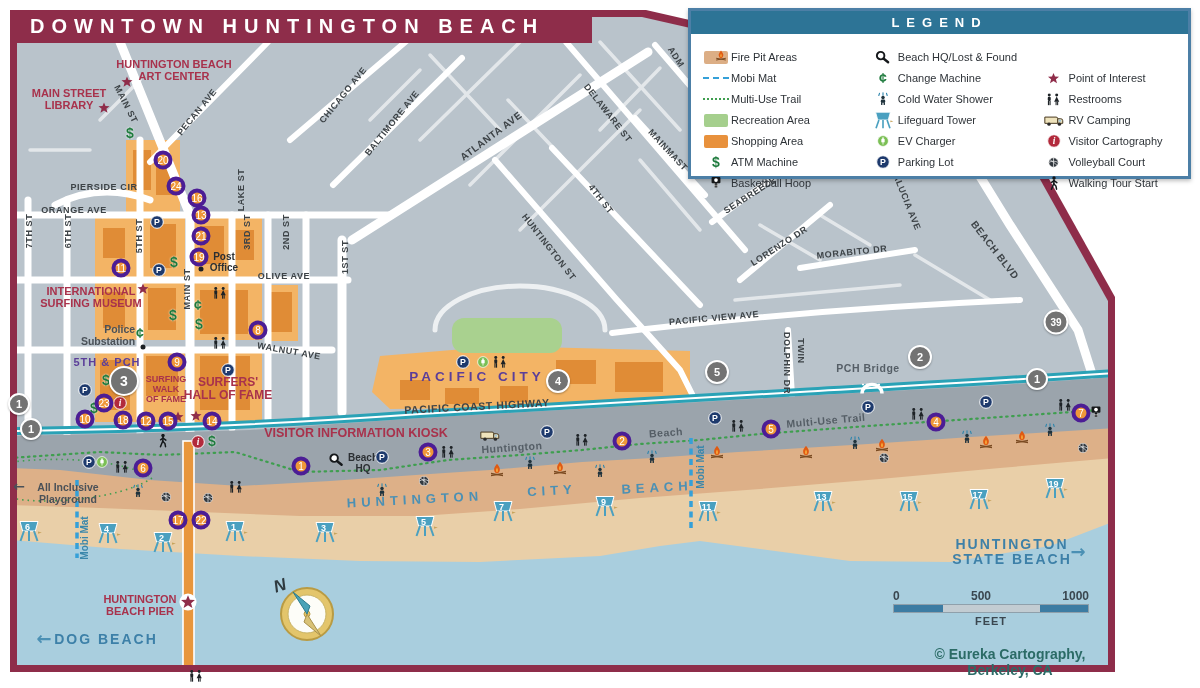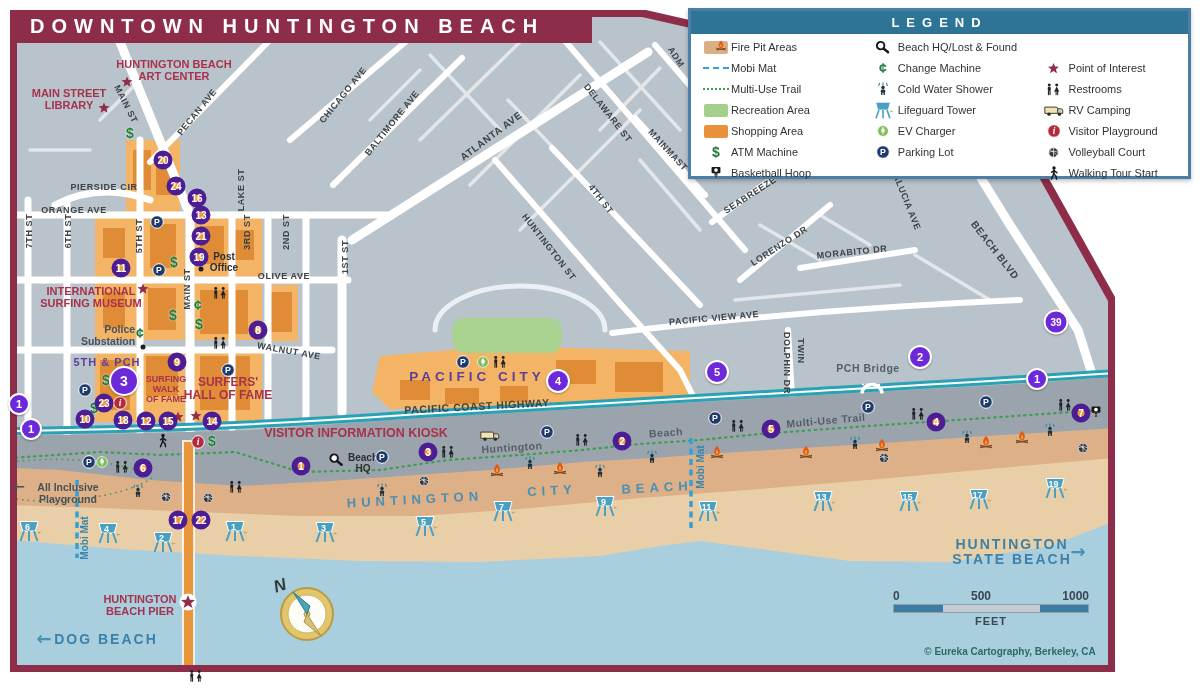--- a/index.html
+++ b/index.html
@@ -24,7 +24,7 @@
     border:3px solid #4c7fa6;box-sizing:border-box;z-index:40;box-shadow:0 2px 4px rgba(0,0,0,.25);}
   #legend-header{background:#2d7496;color:#fff;text-align:center;font-weight:bold;
     font-size:13px;letter-spacing:7px;padding:4px 0;}
-  #legend-body{display:flex;padding:3px 6px 0 10px;gap:4px;}
+  #legend-body{display:flex;padding:13px 6px 0 10px;gap:4px;}
   .leg-col{display:flex;flex-direction:column;gap:1px;}
   .leg-col1{width:168px;} .leg-col2{width:172px;} .leg-col3{width:148px;justify-content:flex-end;}
   .leg-item{display:flex;align-items:center;height:20px;}

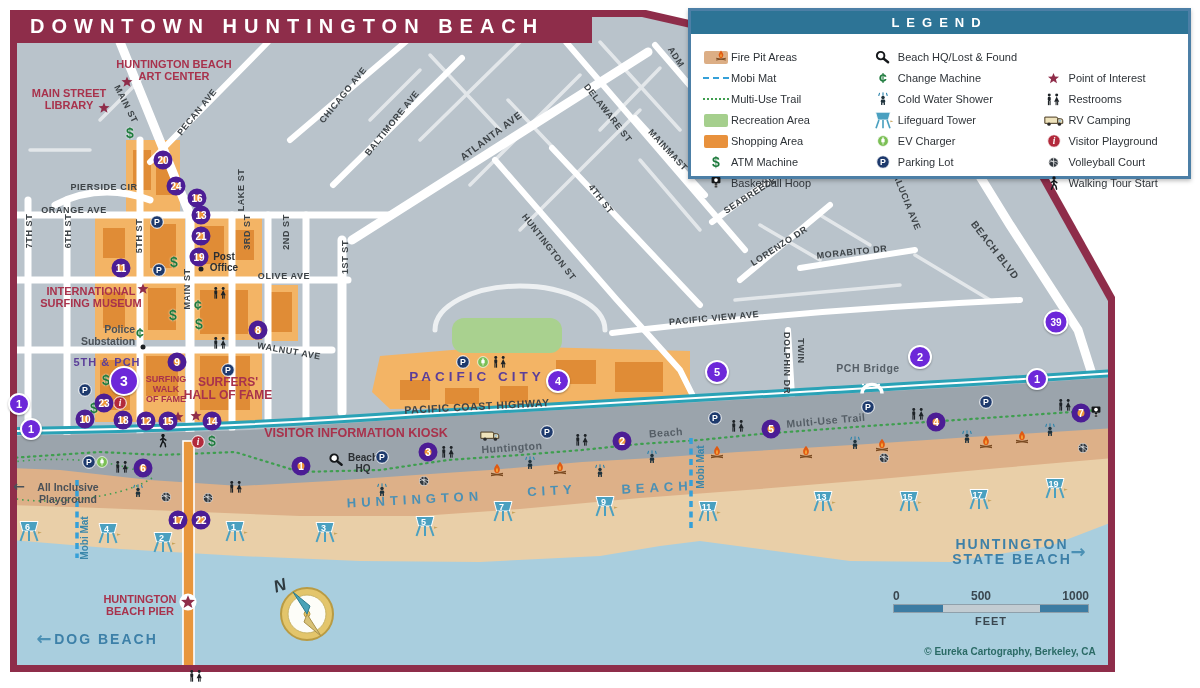--- a/index.html
+++ b/index.html
@@ -467,7 +467,7 @@
               <use href="#sym-info"></use>
             </svg>
           </div>
-          <span class="leg-label">Visitor Playground</span>
+          <span class="leg-label">Visitor Cartography</span>
         </div>
         <div class="leg-item">
           <div class="leg-ic">

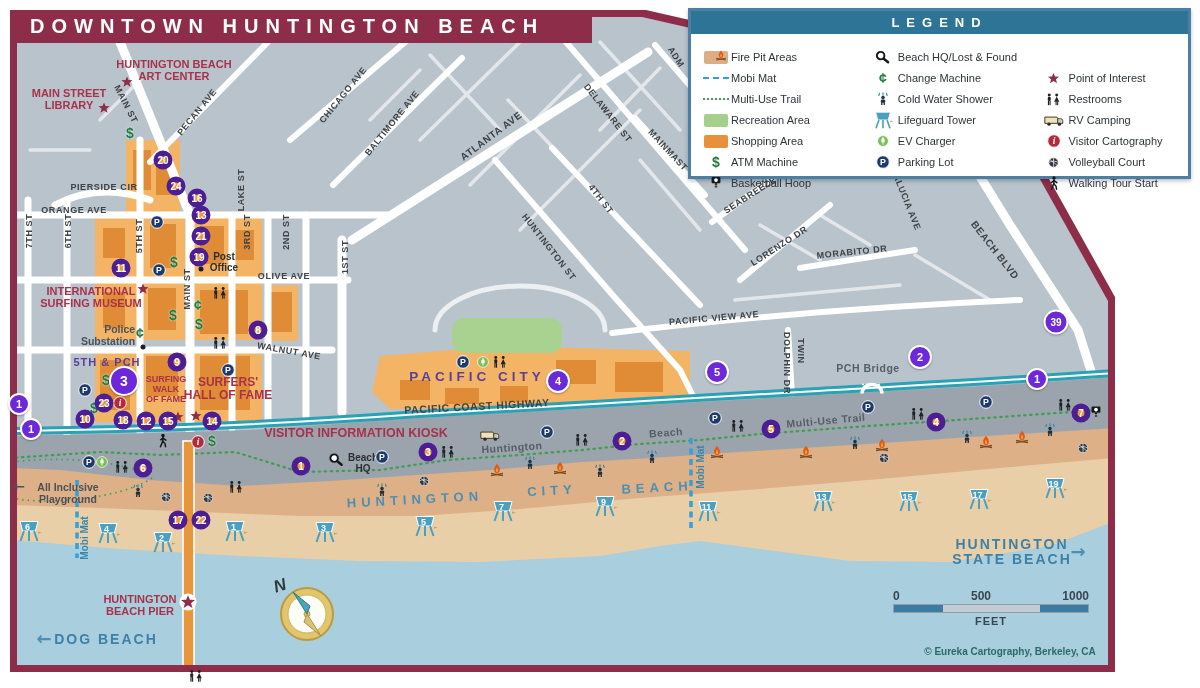--- a/index.html
+++ b/index.html
@@ -42,8 +42,8 @@
     text-shadow:0 0 2px #fff;}
   .dot{width:5px;height:5px;border-radius:50%;background:#1c2024;}
   
-  .omark{width:19px;height:19px;border-radius:50%;background:#ef9739;border:6px solid #4c1d95;
-    color:#fff;font-size:10px;font-weight:bold;display:flex;align-items:center;
+  .omark{width:19px;height:19px;border-radius:50%;background:#ef9739;border:4px solid #4c1d95;
+    color:#fff;font-size:10px;font-weight:normal;display:flex;align-items:center;
     justify-content:center;box-sizing:border-box;z-index:6;}
   .gbadge{border-radius:50%;background:#6d28d9;border:2.5px solid #fff;color:#fff;
     font-weight:bold;display:flex;align-items:center;justify-content:center;

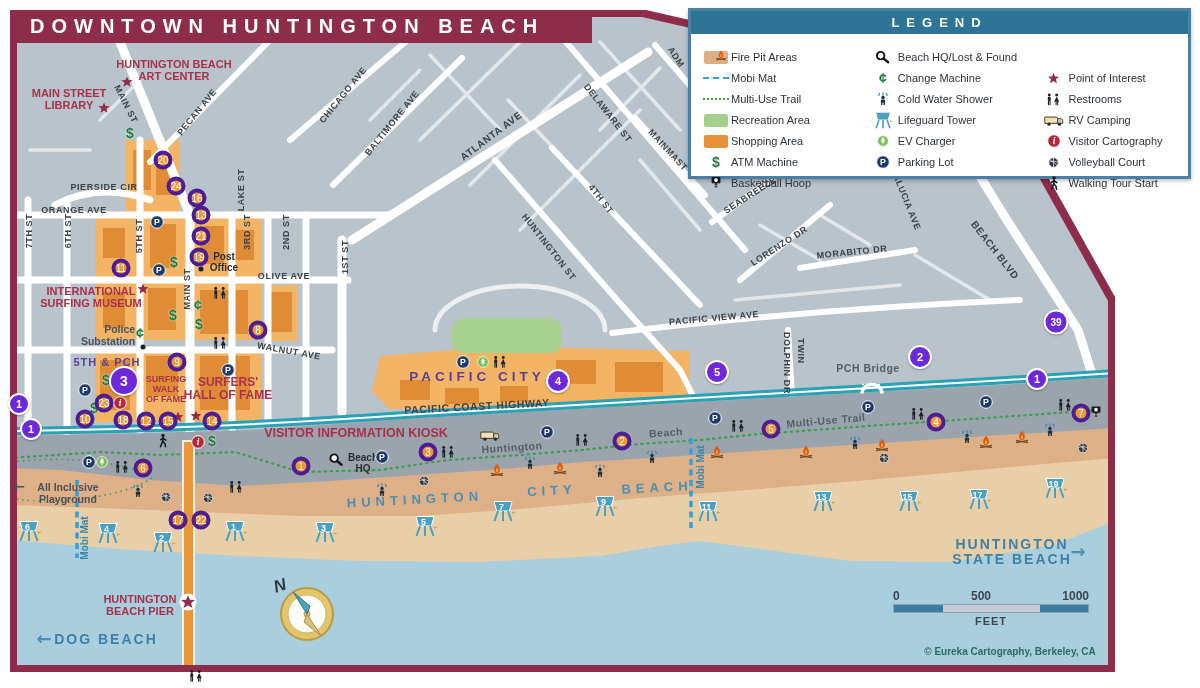--- a/index.html
+++ b/index.html
@@ -45,7 +45,7 @@
   .omark{width:19px;height:19px;border-radius:50%;background:#ef9739;border:4px solid #4c1d95;
     color:#fff;font-size:10px;font-weight:normal;display:flex;align-items:center;
     justify-content:center;box-sizing:border-box;z-index:6;}
-  .gbadge{border-radius:50%;background:#6d28d9;border:2.5px solid #fff;color:#fff;
+  .gbadge{border-radius:50%;background:#737373;border:2.5px solid #fff;color:#fff;
     font-weight:bold;display:flex;align-items:center;justify-content:center;
     box-sizing:border-box;box-shadow:0 1px 2px rgba(0,0,0,.3);z-index:7;}
   .tower{width:26px;height:24px;color:#4aa0c0;z-index:5;}

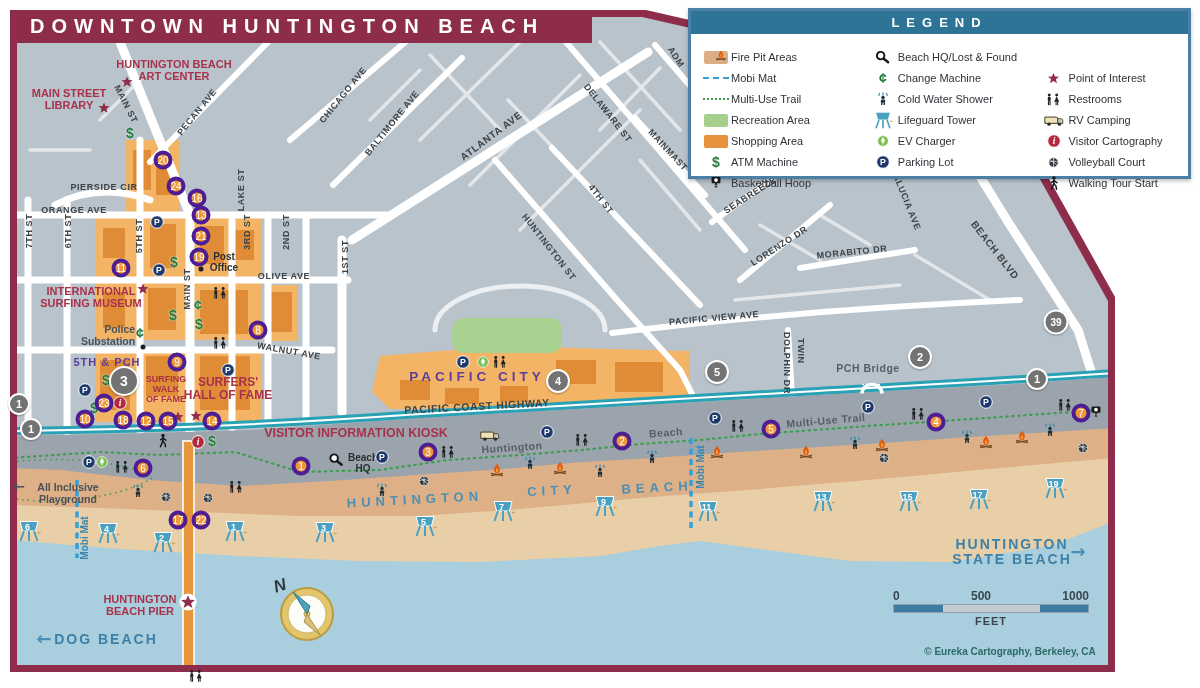--- a/index.html
+++ b/index.html
@@ -87,7 +87,7 @@
   .seg-b{background:#3c7ca3;} .seg-g{background:#c2ccd2;}
   #scale-unit{text-align:center;font-size:11px;font-weight:600;margin-top:2px;letter-spacing:1px;}
   #copyright{position:absolute;left:905px;top:646px;width:210px;text-align:center;
-    font-size:10px;color:#2b6b66;font-weight:600;z-index:8;}
+    font-size:14px;color:#2b6b66;font-weight:600;z-index:8;}
 </style>
 </head>
 <body>

